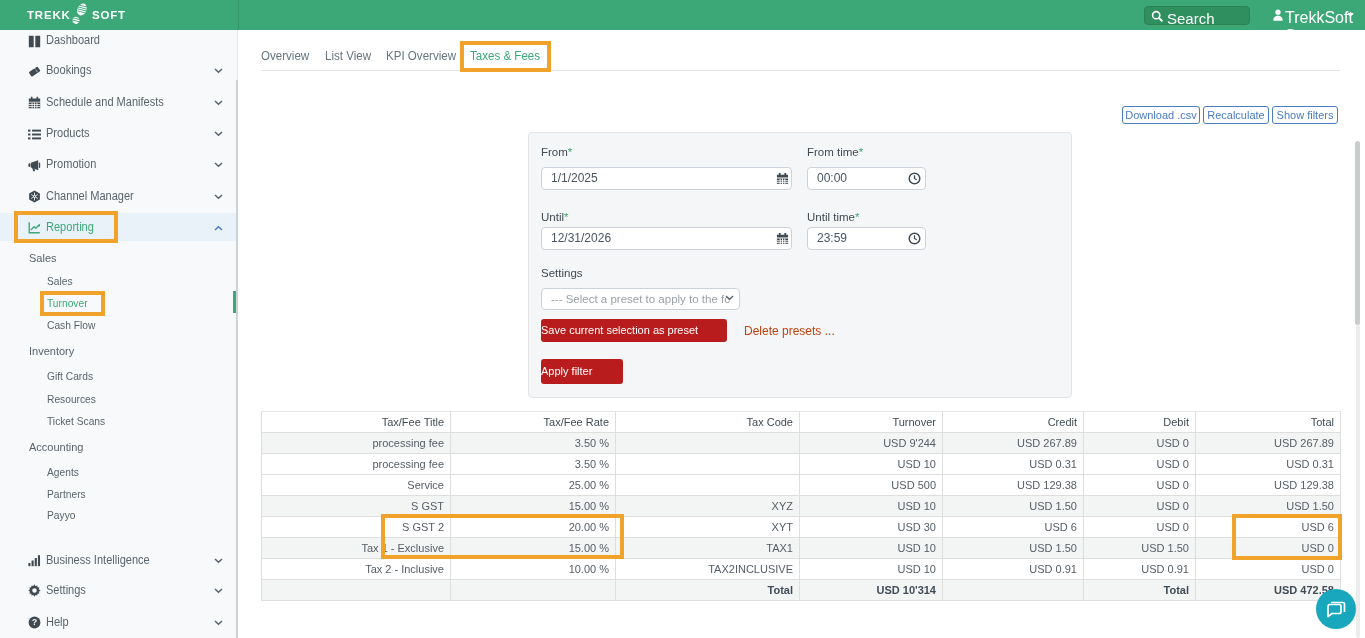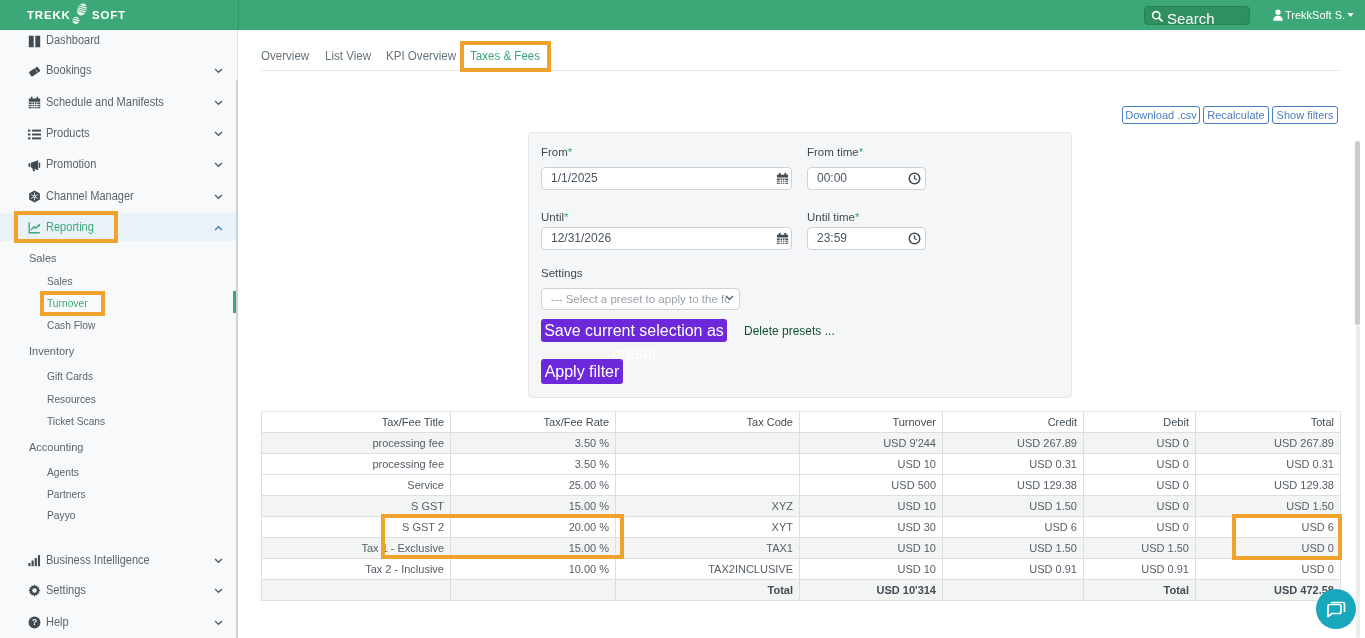--- a/index.html
+++ b/index.html
@@ -12,7 +12,7 @@
 .logo{position:absolute;top:9px;color:#fff;font-size:11.5px;font-weight:bold;letter-spacing:0.8px}
 .searchbox{position:absolute;left:1144px;top:6px;width:106px;height:19px;background:#2f8f5e;border:1px solid #2a8253;border-radius:4px;color:#fff}
 .searchbox span{position:absolute;left:22px;top:3px;font-size:15px;color:#fdfdfd}
-.usertxt{position:absolute;left:1285px;top:9px;color:#fff;font-size:11px}
+.usertxt{position:absolute;left:1285px;top:9px;color:#fff;font-size:16px}
 
 .sidebar{position:absolute;left:0;top:30px;width:238px;height:608px;background:#f7f9fa;border-right:1px solid #e3e7e9}
 .sbar{position:absolute;left:236px;top:80px;width:2px;height:558px;background:#ccd2d5}

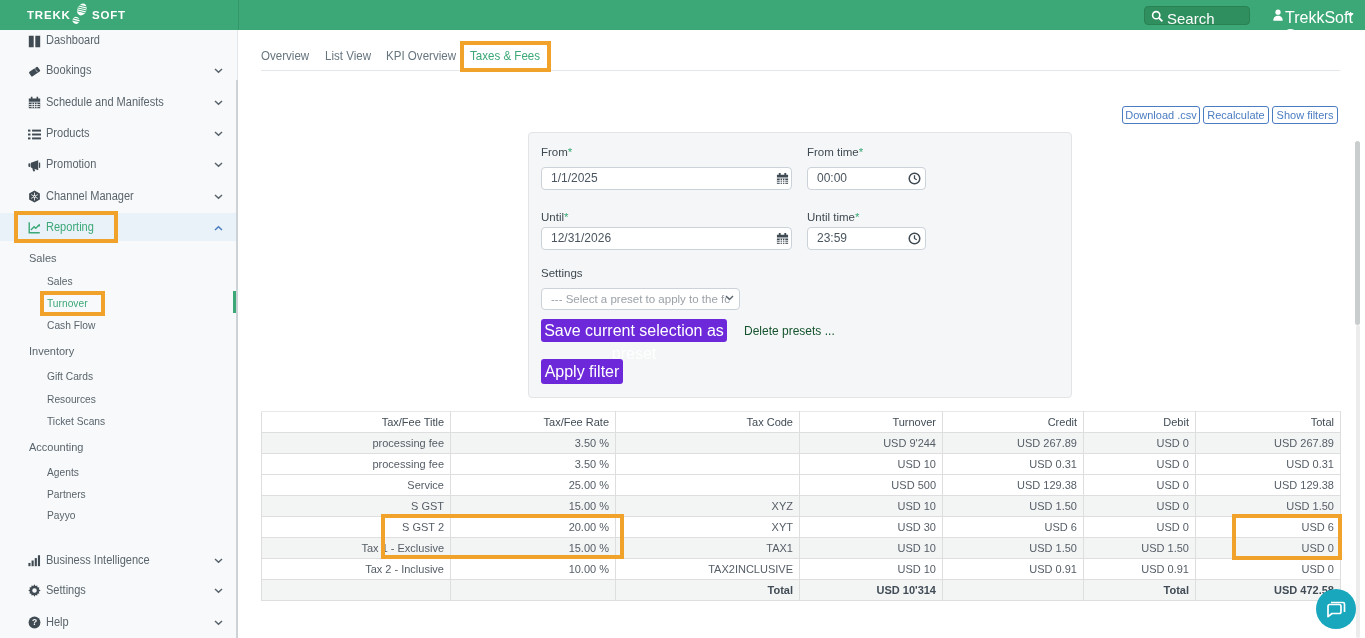--- a/index.html
+++ b/index.html
@@ -35,7 +35,7 @@
 .panel{position:absolute;left:528px;top:132px;width:544px;height:266px;background:#f5f6f7;border:1px solid #e2e4e6;border-radius:4px}
 .flabel{position:absolute;font-size:11.5px;font-weight:normal;color:#3f4a52;white-space:nowrap}
 .finput{position:absolute;background:#fff;border:1px solid #cbd2d9;border-radius:4px;font-size:12px;color:#4a5560;line-height:21px;padding-left:9px;white-space:nowrap}
-.fbtn{position:absolute;background:#6d28d9;border-radius:3px;color:#fff;font-size:16px;text-align:center}
+.fbtn{position:absolute;background:#b91c1c;border-radius:3px;color:#fff;font-size:11px;text-align:left}
 
 .rtable{position:absolute;left:261px;top:411px;border-collapse:collapse;table-layout:fixed;width:1079px;font-size:11px;color:#555d66}
 .rtable td,.rtable th{border:1px solid #dedede;border-top:1px solid #e8e8e8;height:21px;padding:0 6px 0 0;text-align:right;font-weight:normal;overflow:hidden;white-space:nowrap}

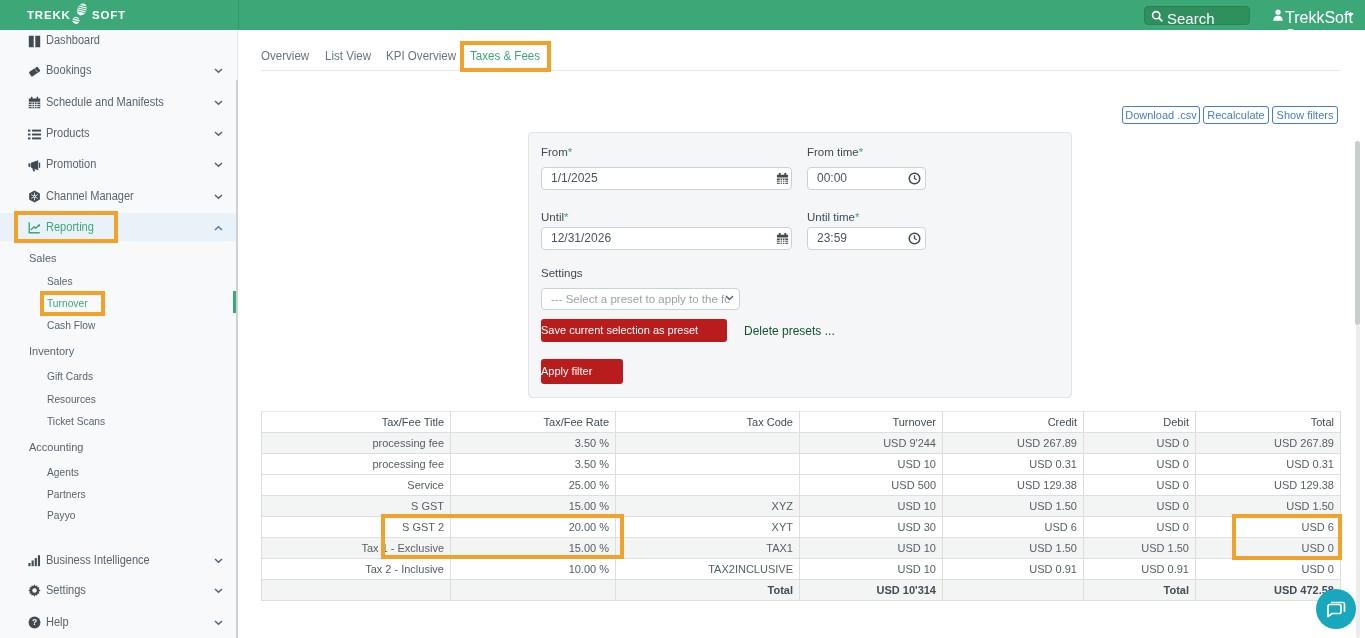--- a/index.html
+++ b/index.html
@@ -235,7 +235,7 @@
 <div class="flabel" style="left:541px;top:267px">Settings</div>
 <div class="finput" style="left:541px;top:288px;width:199px;height:22px;color:#9aa1a7;font-size:11.5px">--- Select a preset to apply to the fc</div>
 <div class="fbtn" style="left:541px;top:319px;width:186px;height:23px;line-height:23px">Save current selection as preset</div>
-<div class="abs" style="left:744px;top:324px;font-size:12px;color:#14532d">Delete presets ...</div>
+<div class="abs" style="left:744px;top:324px;font-size:12px;color:#c2410c">Delete presets ...</div>
 <div class="fbtn" style="left:541px;top:359px;width:82px;height:25px;line-height:25px">Apply filter</div>
 
 <svg class="abs" style="left:776px;top:172px" width="13" height="13" viewBox="0 0 14 14">

